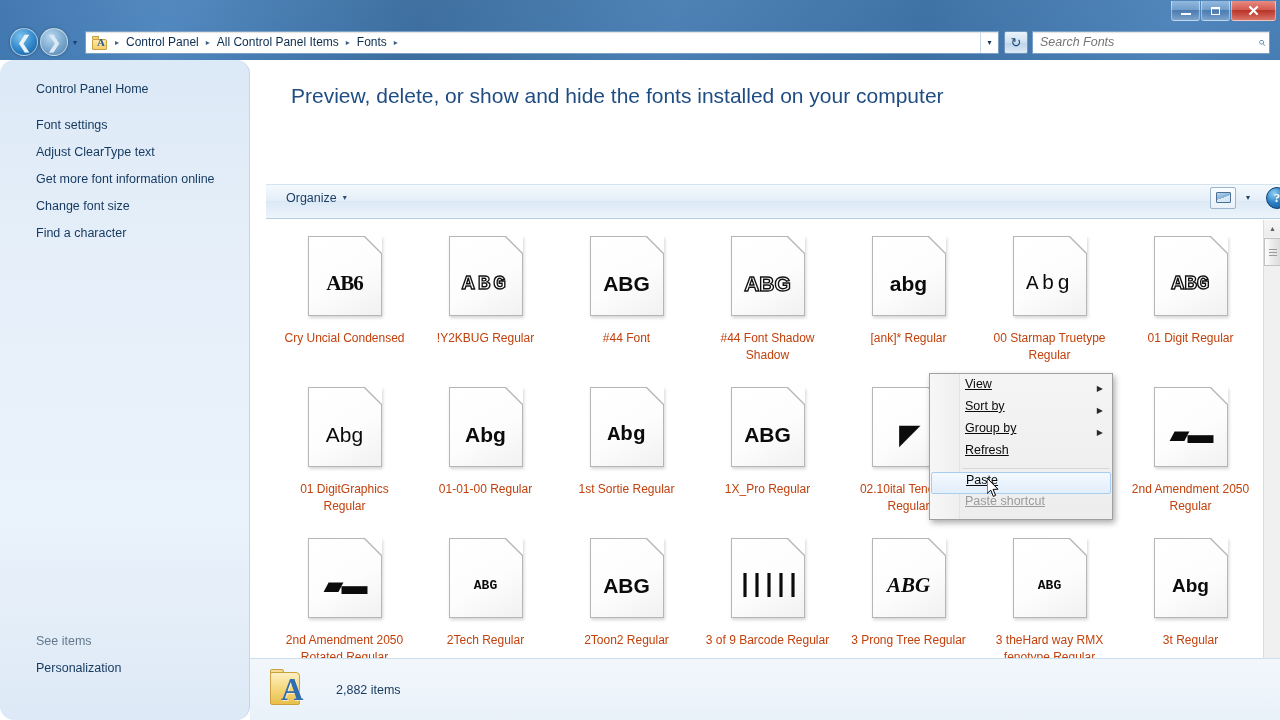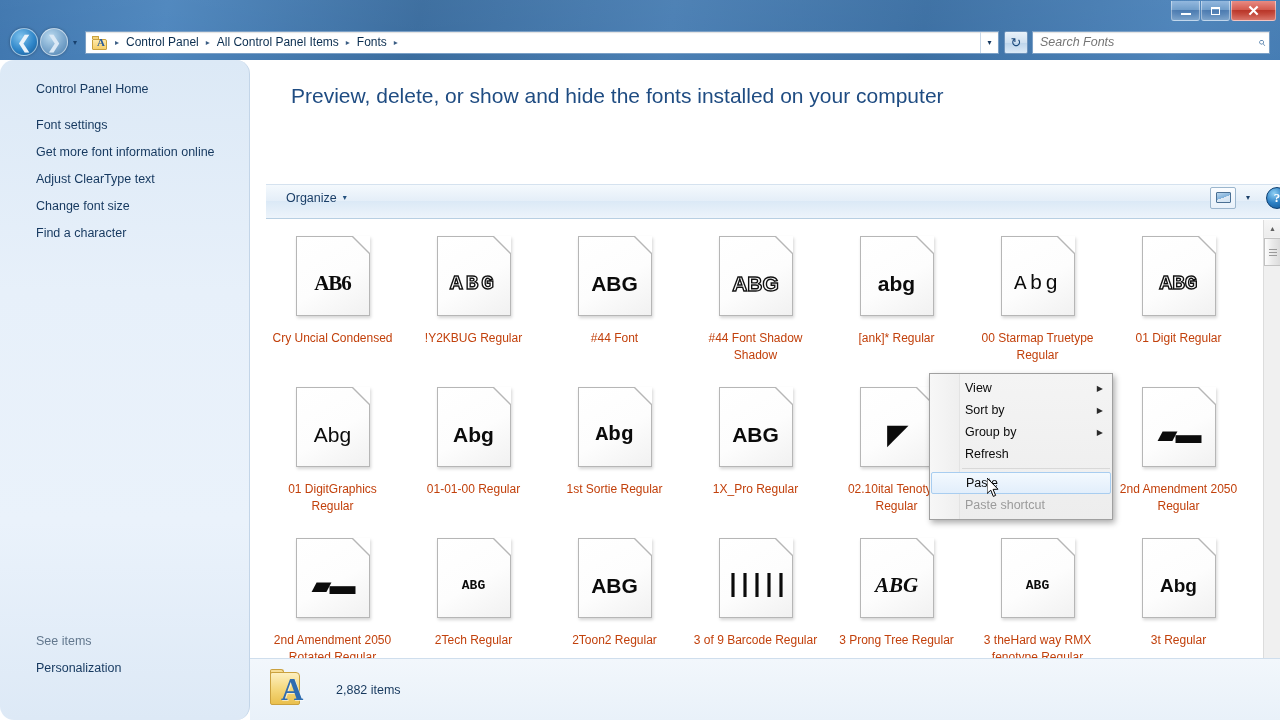--- a/index.html
+++ b/index.html
@@ -400,8 +400,8 @@
     <div id="sidebar">
       <a class="nav-link" id="sidebar-item-control-panel-home">Control Panel Home</a>
       <a class="nav-link">Font settings</a>
+      <a class="nav-link">Adjust ClearType text</a>
       <a class="nav-link">Get more font information online</a>
-      <a class="nav-link">Adjust ClearType text</a>
       <a class="nav-link">Change font size</a>
       <a class="nav-link">Find a character</a>
 

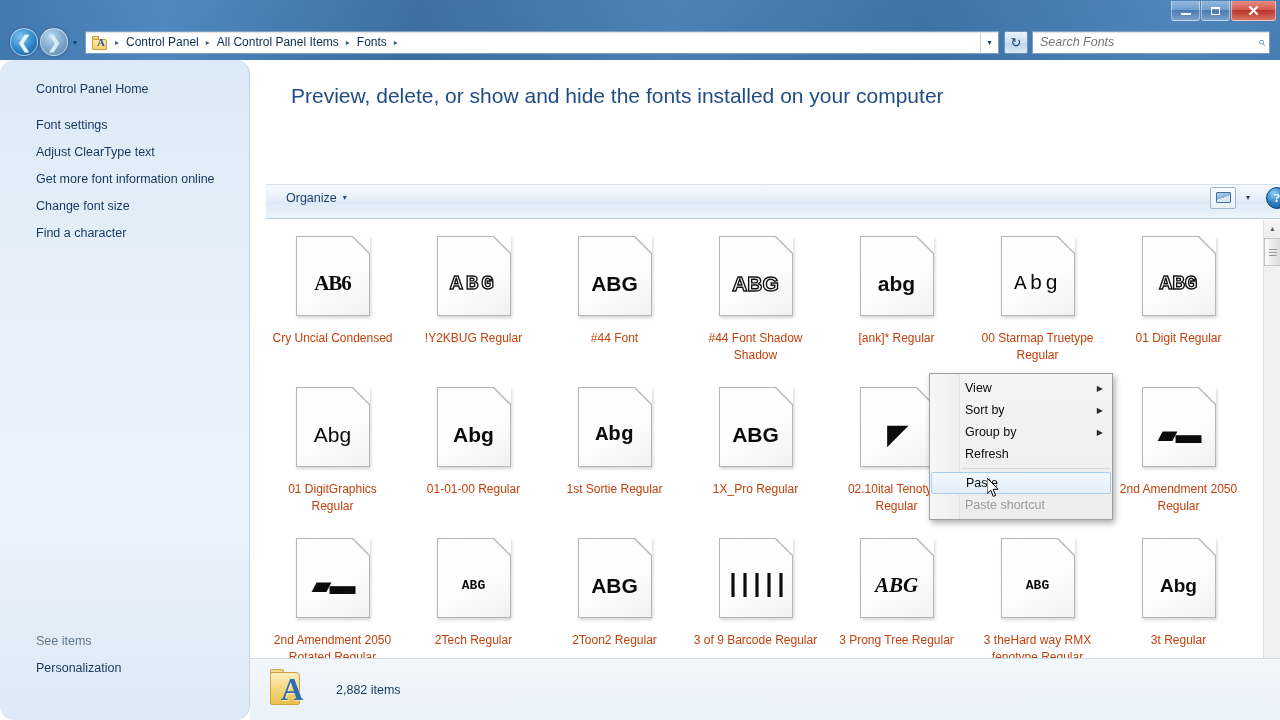--- a/index.html
+++ b/index.html
@@ -203,7 +203,7 @@
   }
   #fonts-grid {
     display: grid; grid-template-columns: repeat(7, 141px);
-    padding: 8px 0 0 12px; column-gap: 0; row-gap: 0;
+    padding: 8px 0 0 24px; column-gap: 0; row-gap: 0;
   }
   .font-tile {
     width: 141px; height: 151px; padding-top: 4px;

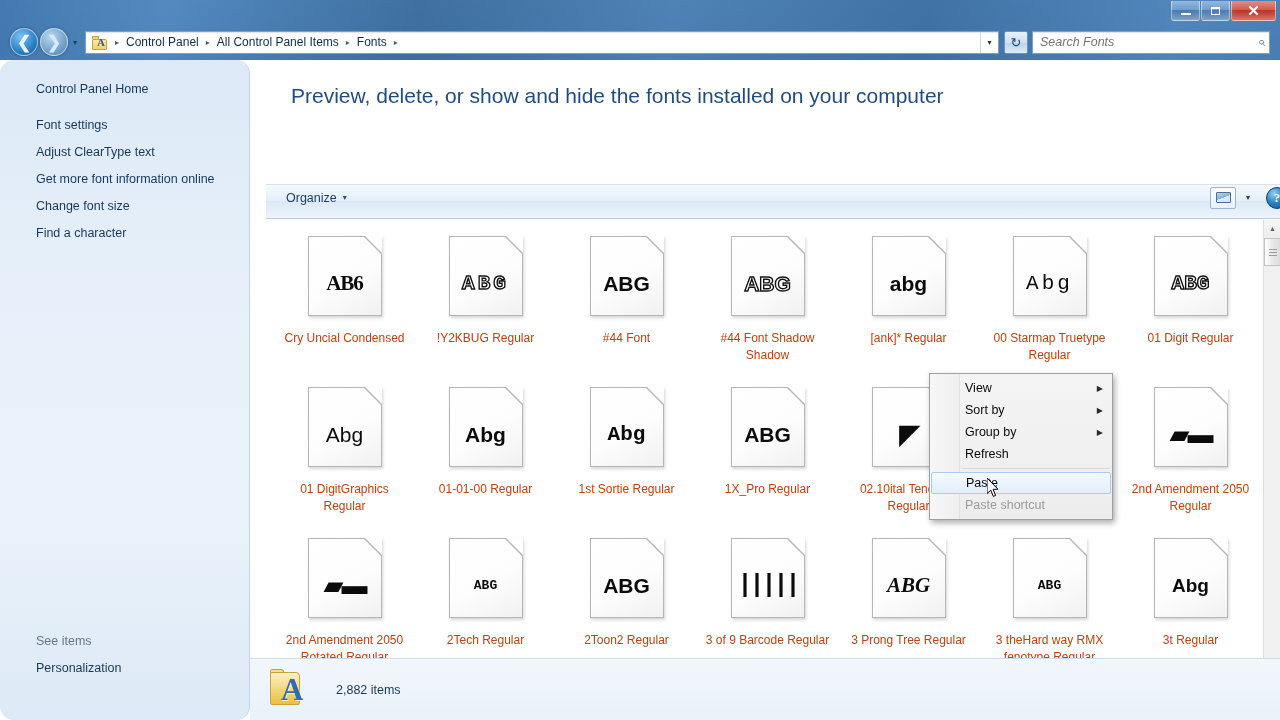--- a/index.html
+++ b/index.html
@@ -311,9 +311,10 @@
     padding: 3px 0; z-index: 50;
   }
   .ctx-item {
-    height: 22px; display: flex; align-items: center;
+    height: 22px; display: flex; align-items: flex-start;
     padding: 0 8px 0 35px; font-size: 12.5px; color: #0a0a0a;
     position: relative;
+    text-decoration: underline;
   }
   .ctx-item.disabled { color: #9b9b9b; }
   .ctx-item.highlighted {

